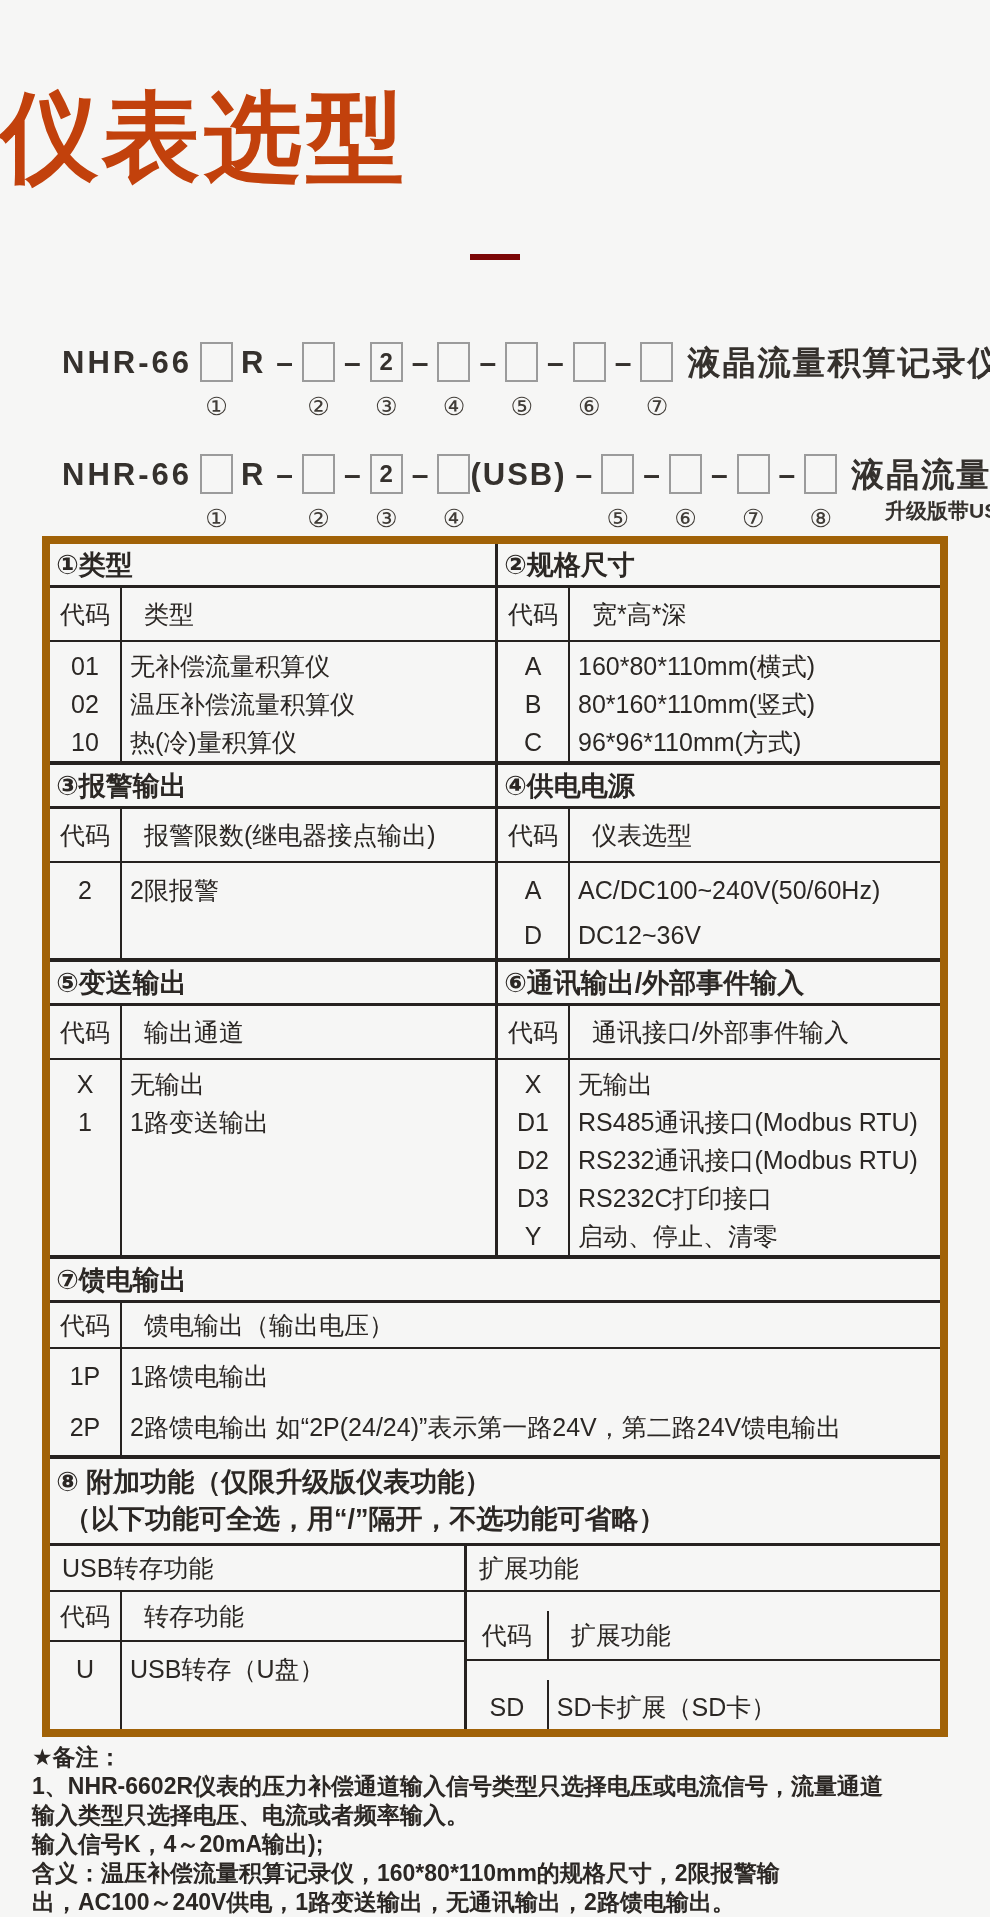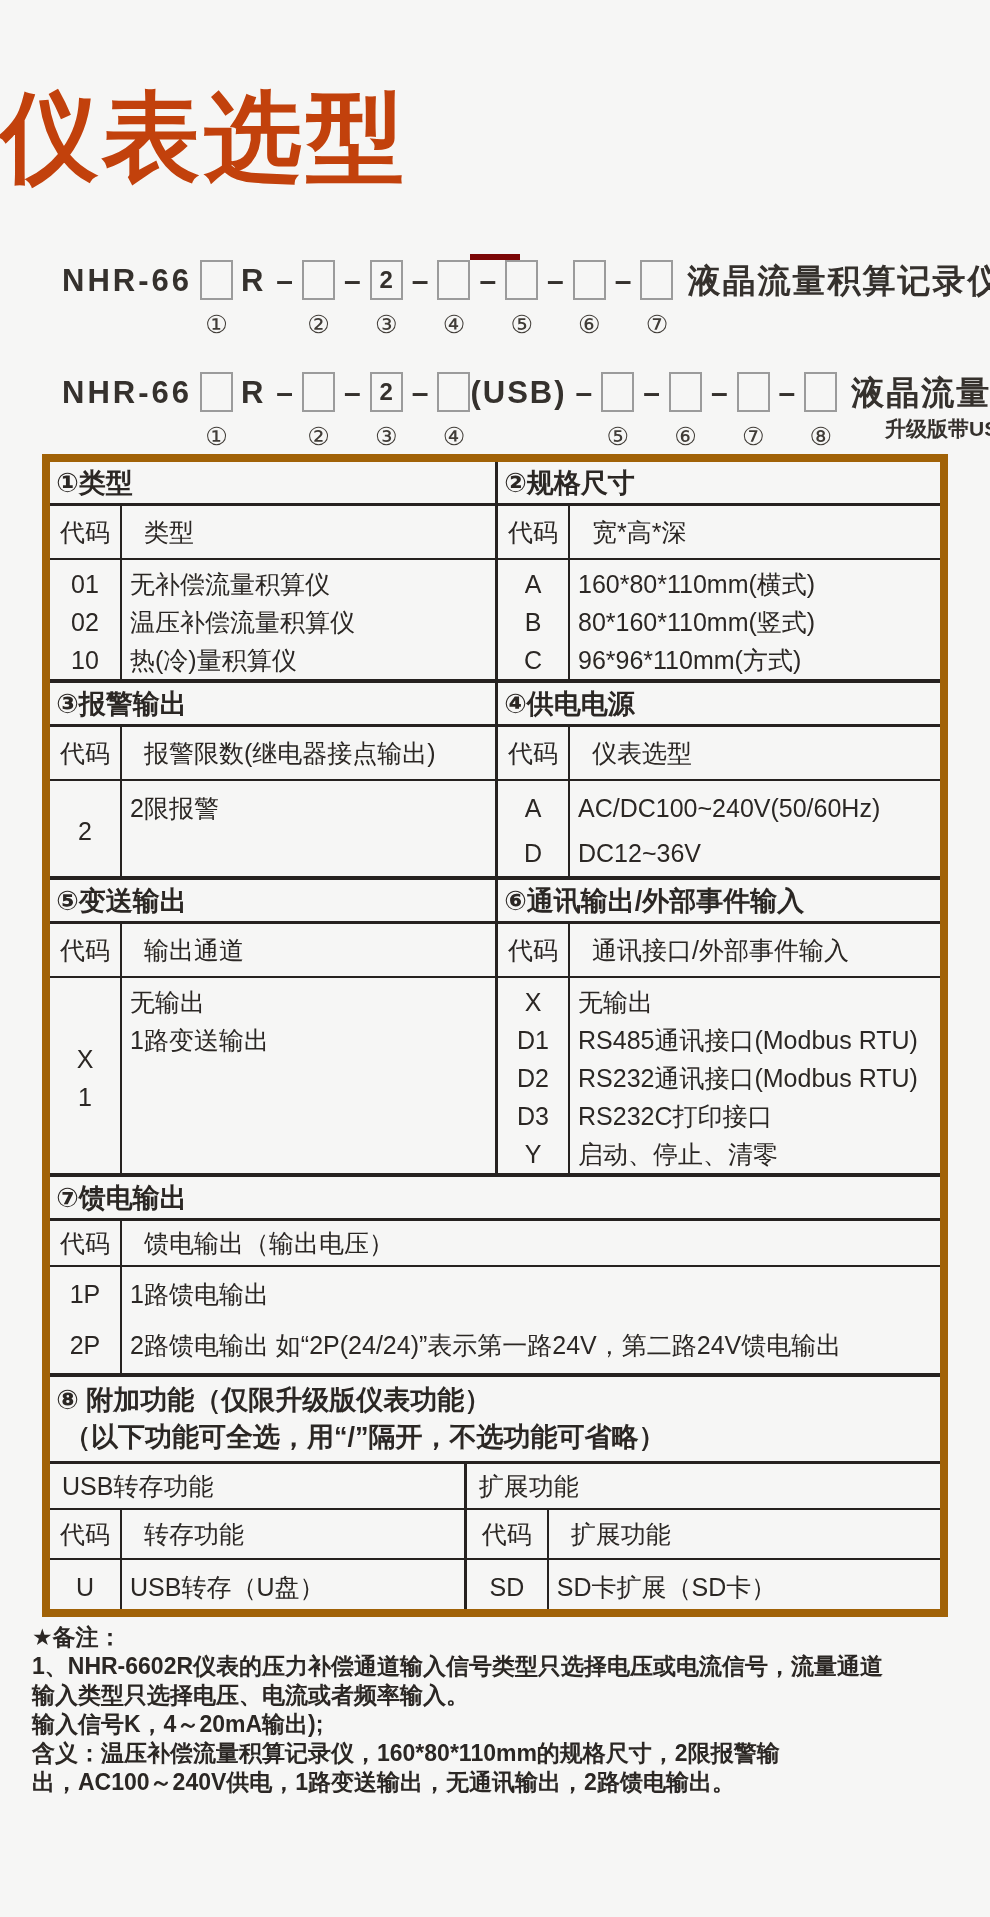--- a/index.html
+++ b/index.html
@@ -19,7 +19,7 @@
   .red-dash { width:50px; height:6px; background:#7c0707; margin:64px auto 0; }
 
   
-  .models { padding-left:62px; }
+  .models { padding-left:62px; margin-top:82px; }
   .m-line { display:flex; align-items:flex-start; }
   .m-line2 { margin-top:34px; }
   .m-text { font-size:31px; line-height:42px; font-weight:700; letter-spacing:2px; color:#35312d; white-space:nowrap; }

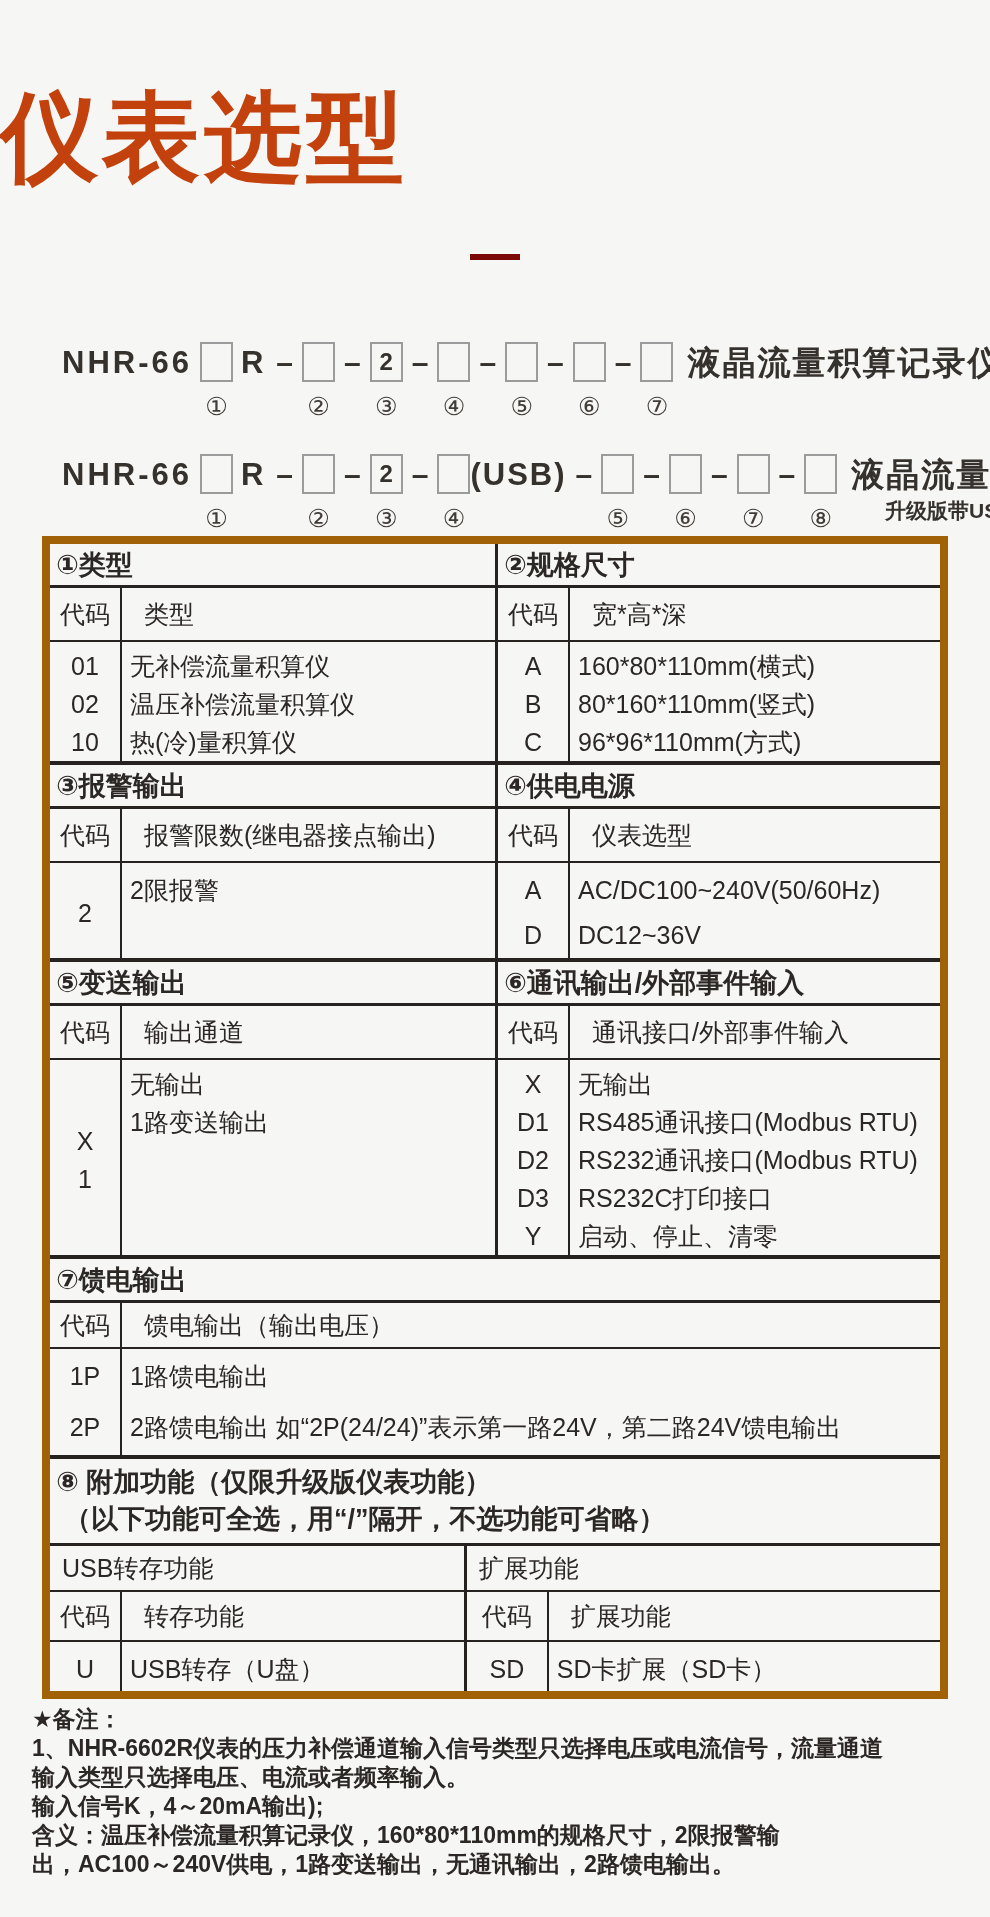--- a/index.html
+++ b/index.html
@@ -52,7 +52,7 @@
   .sub .c { width:72px; border-right:2px solid #262220; display:flex; align-items:center; justify-content:center; }
   .sub .d { flex:1; display:flex; align-items:center; padding-left:22px; white-space:nowrap; }
   .body { display:flex; flex:1; font-size:25px; }
-  .ccol { width:72px; border-right:2px solid #262220; display:flex; flex-direction:column; padding-top:5px;justify-content:center; }
+  .ccol { width:72px; border-right:2px solid #262220; display:flex; flex-direction:column; padding-top:5px; }
   .dcol { flex:1; display:flex; flex-direction:column; padding-top:5px; }
   .r { display:flex; align-items:center; white-space:nowrap; }
   .ccol .r { justify-content:center; }

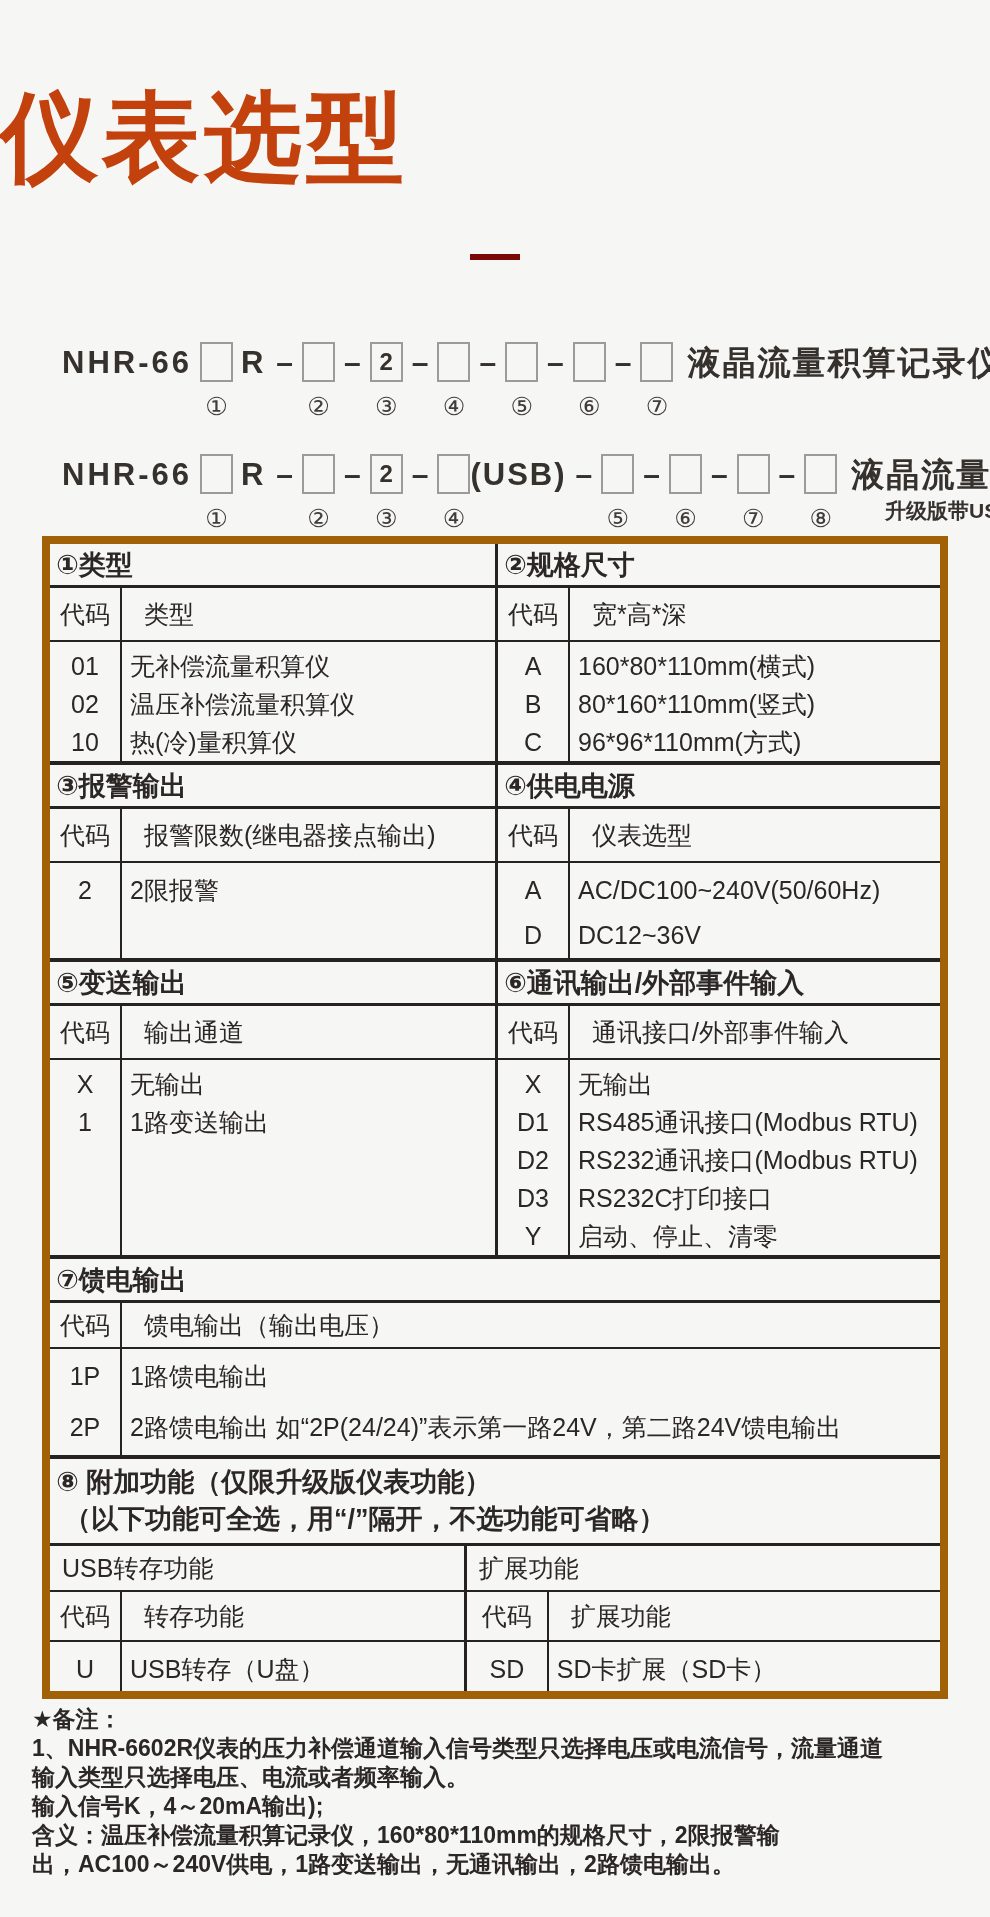--- a/index.html
+++ b/index.html
@@ -70,7 +70,7 @@
   .s5cols { display:flex; }
   .s5col { display:flex; flex-direction:column; }
   .s5col.left { width:46.5%; }
-  .s5col.right { width:53.5%; border-left:3px solid #262220; }
+  .s5col.right { width:53.5%; border-left:3px solid #262220;gap:19px; }
   .s5sub { height:46px; border-bottom:2px solid #262220; display:flex; align-items:center; padding-left:12px; font-size:25px; white-space:nowrap; }
   .s5 .sub { height:50px; }
   .s5 .body { min-height:48px; }

